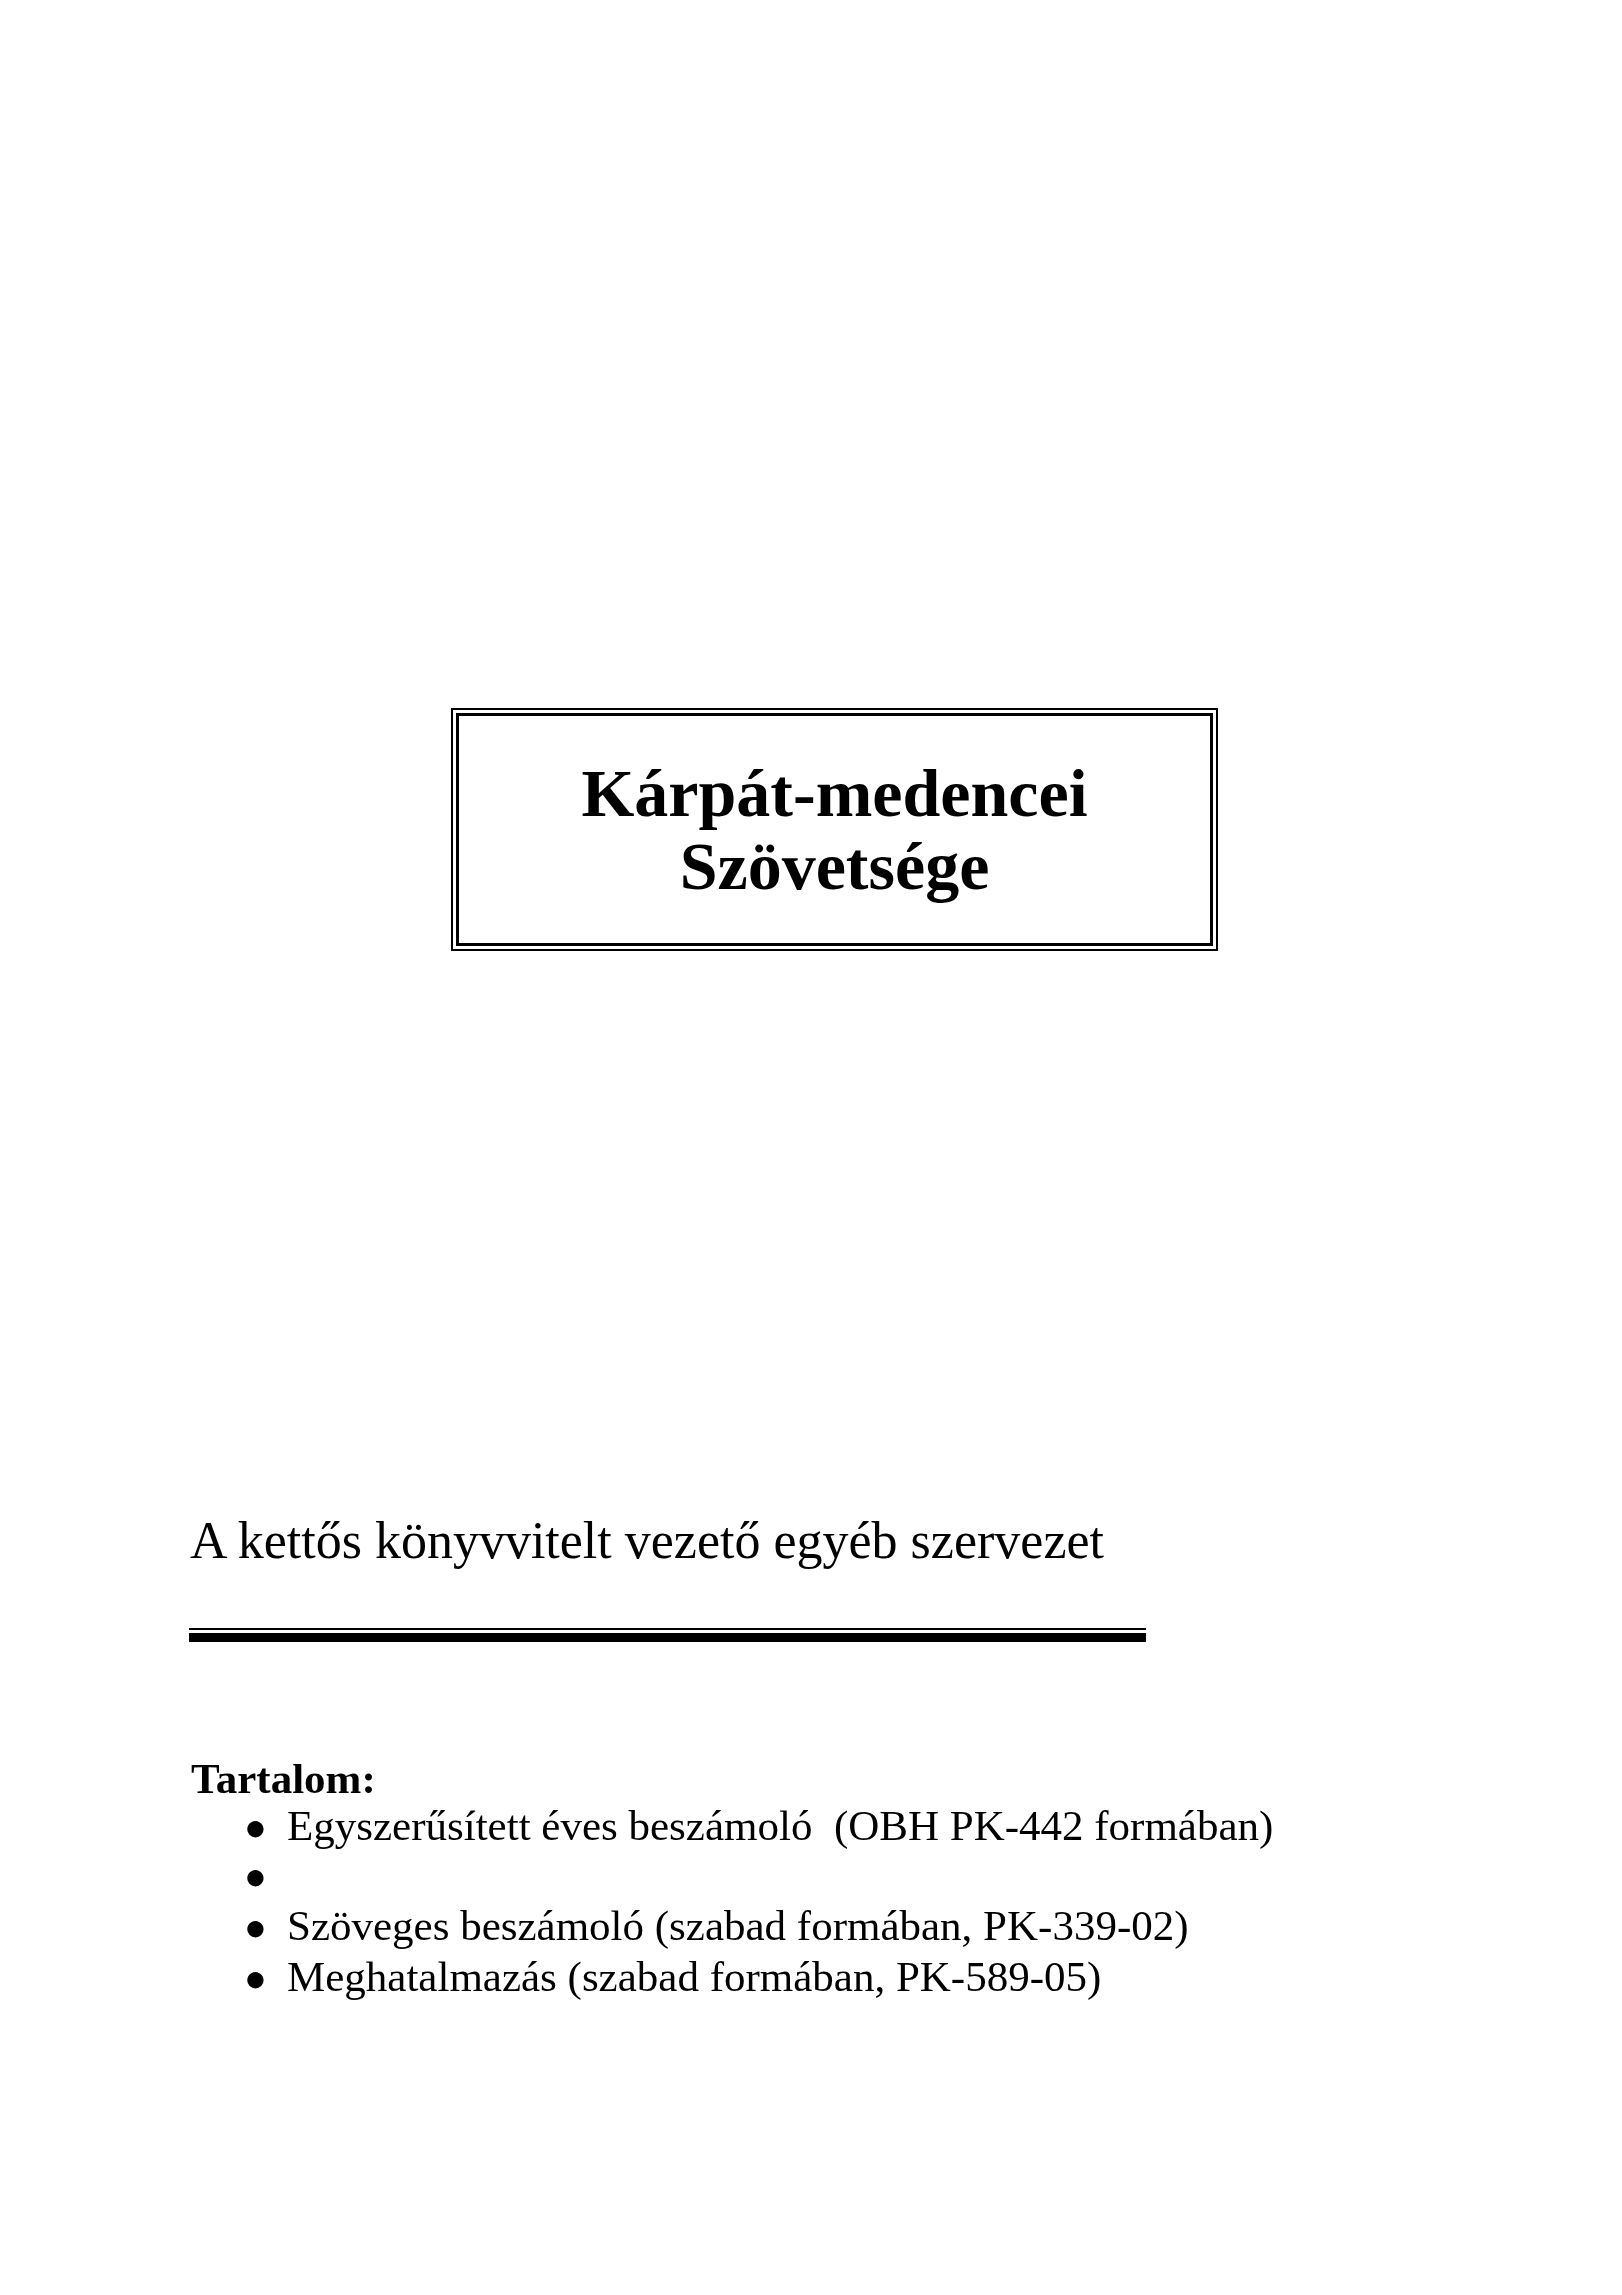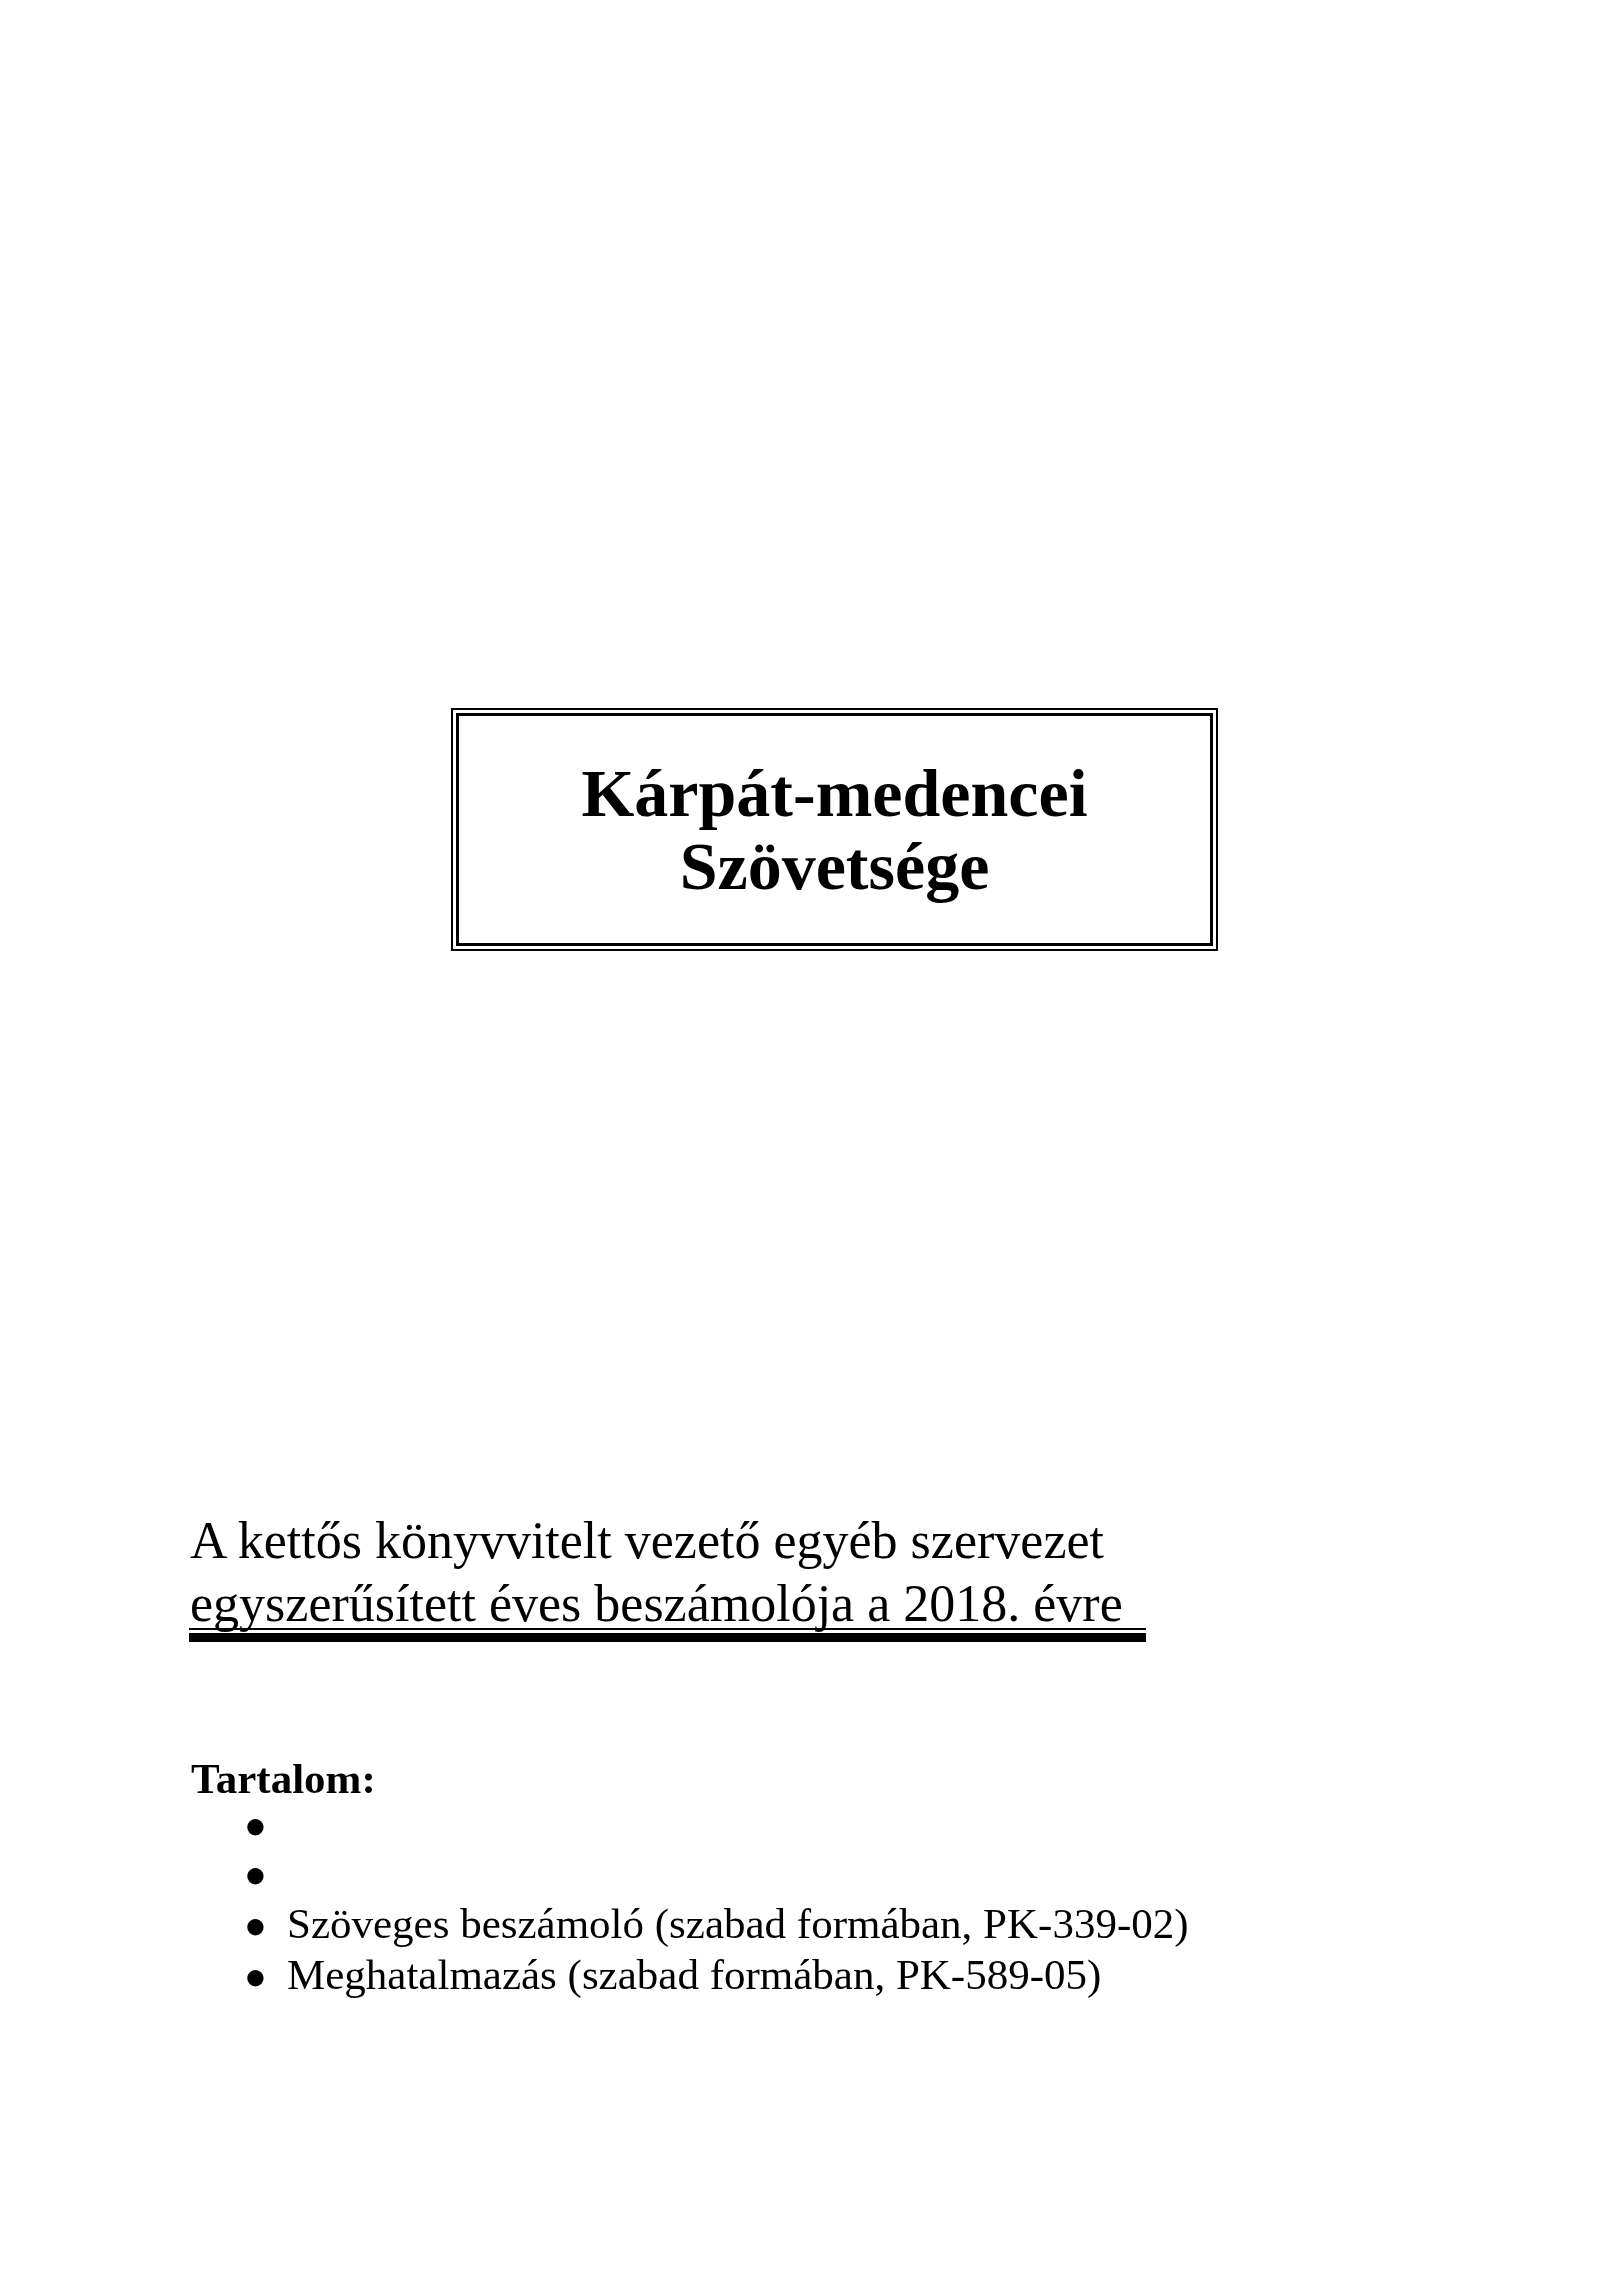--- a/index.html
+++ b/index.html
@@ -125,7 +125,6 @@
 
   <div class="main-heading">
     <div class="heading-line">A kettős könyvvitelt vezető egyéb szervezet</div>
-    <div class="heading-line">egyszerűsített éves beszámolója a 2018. évre</div>
   </div>
 
   <div class="heading-rule"></div>

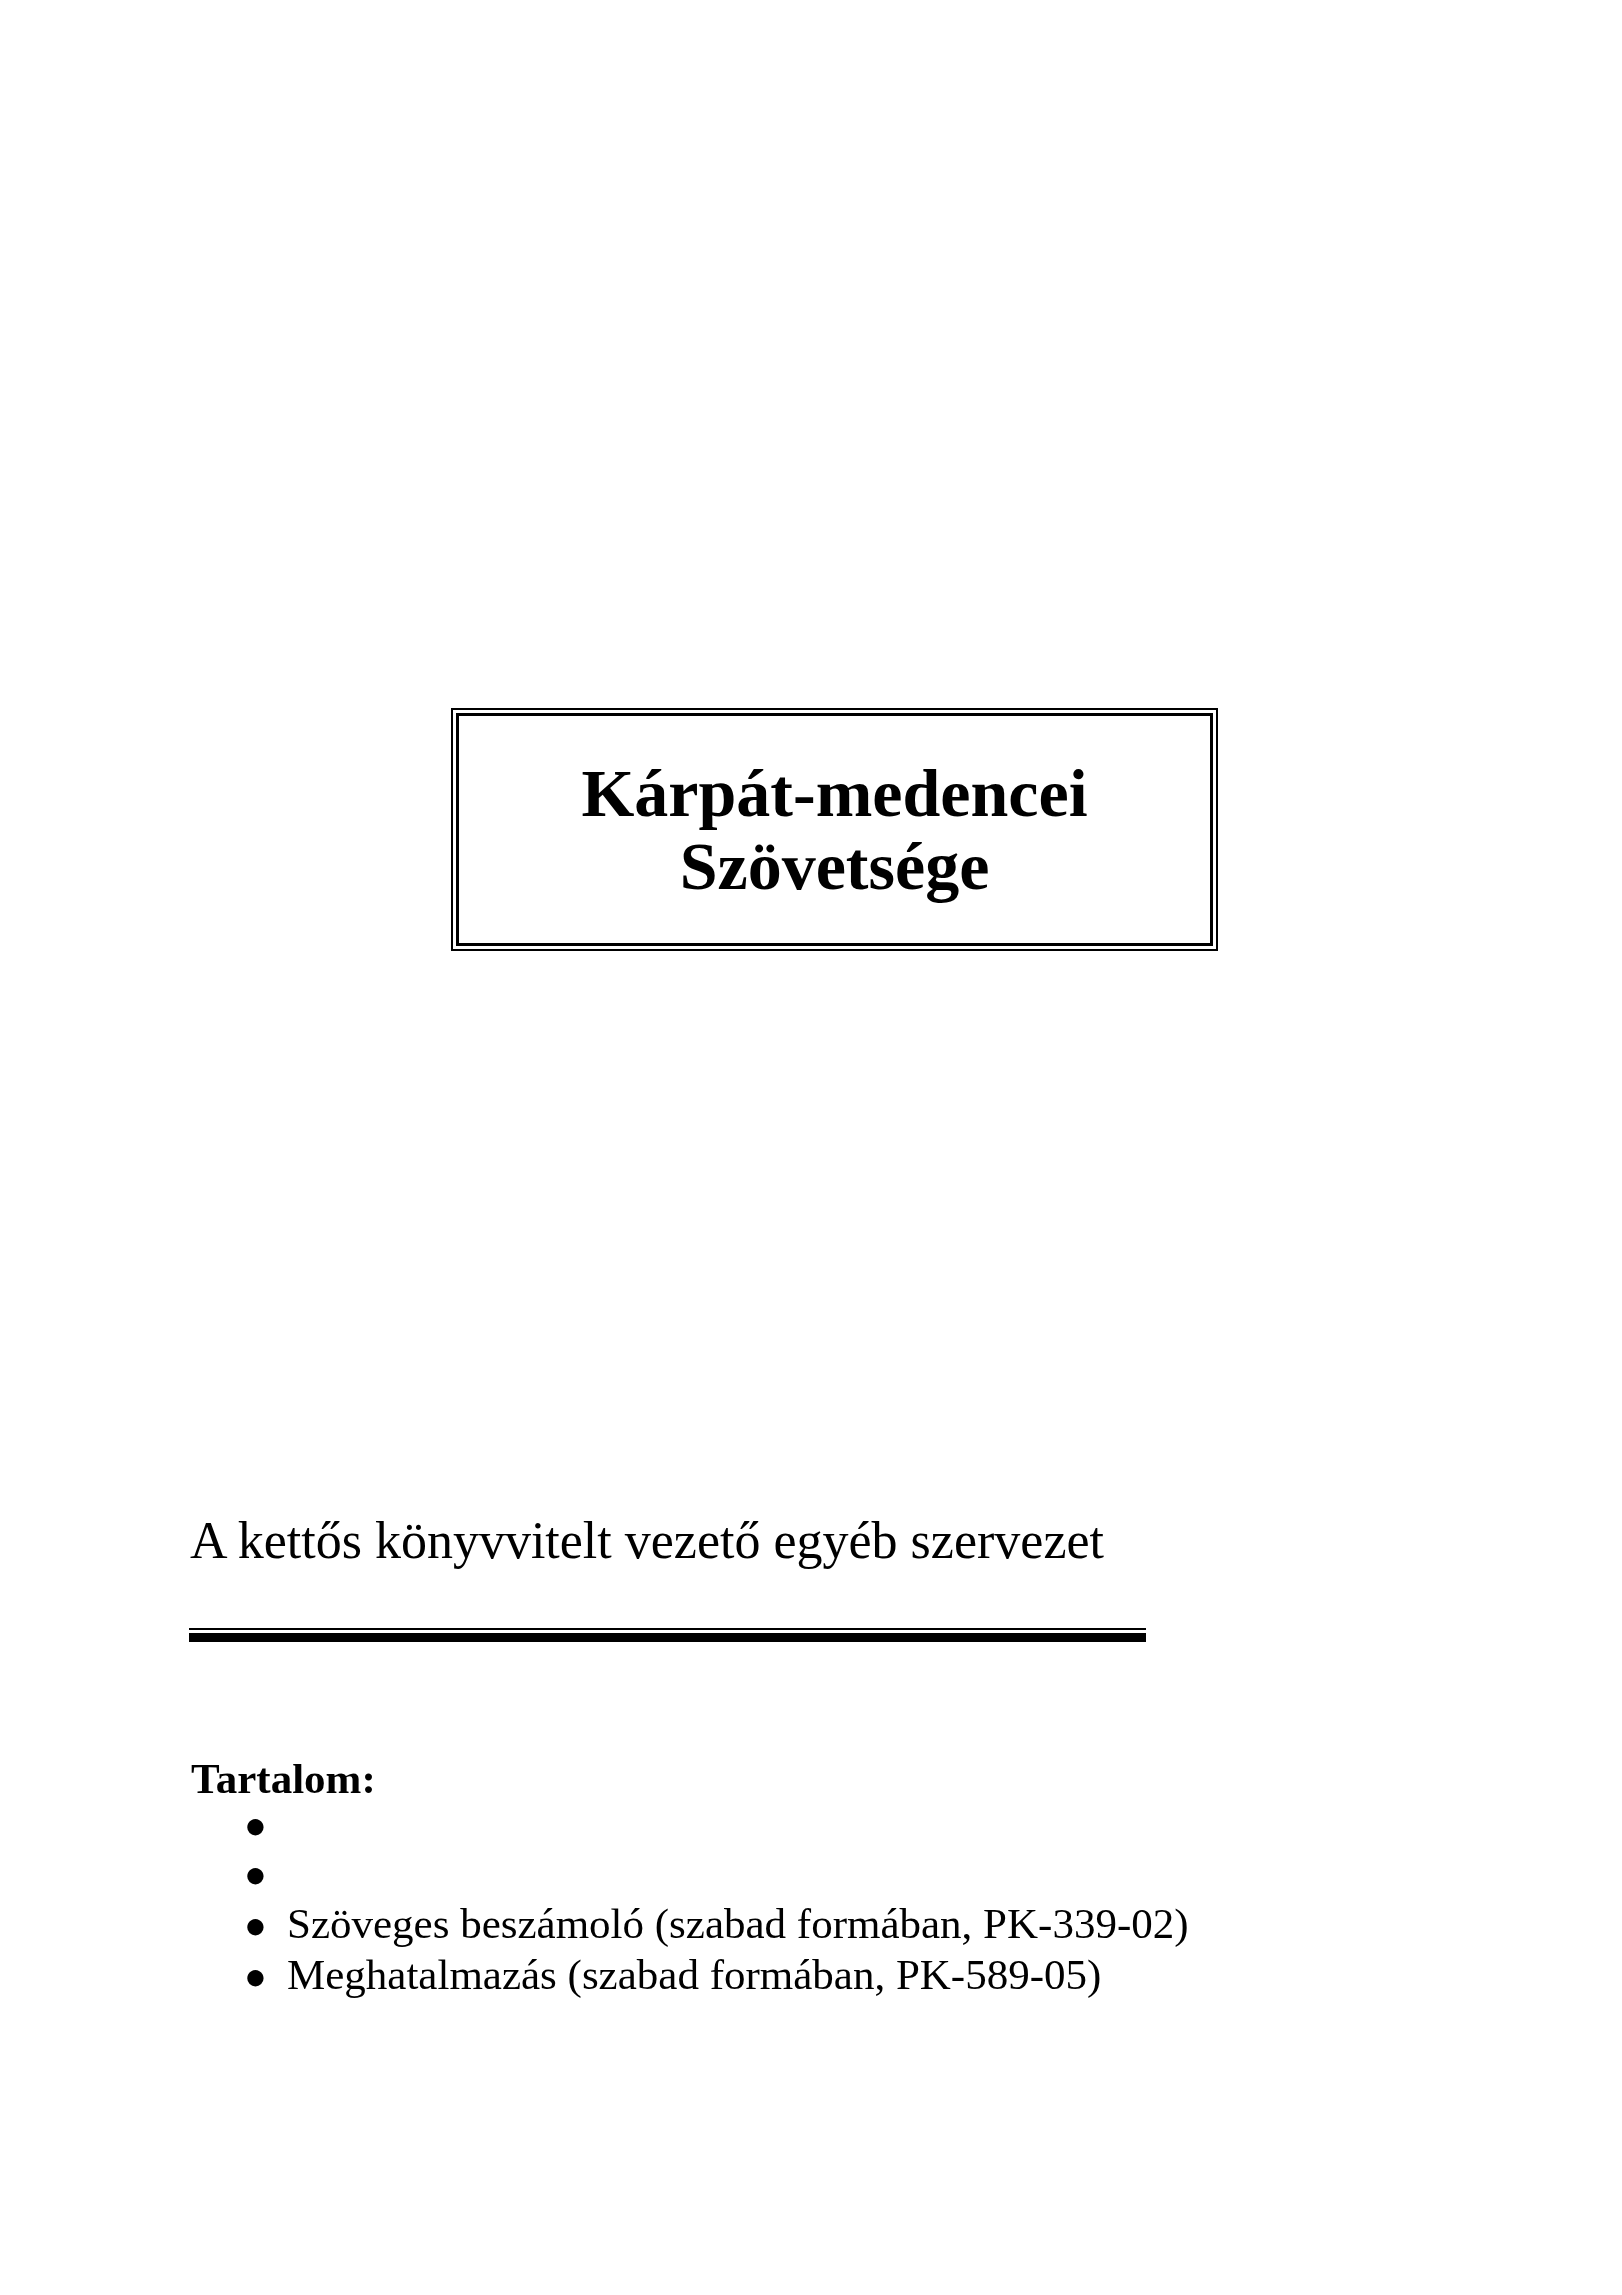--- a/index.html
+++ b/index.html
@@ -134,6 +134,7 @@
   <ul class="contents-list">
     <li class="contents-item">
       <span class="bullet-glyph">●</span>
+      <span class="item-text">Egyszerűsített éves beszámoló  (OBH PK-442 formában)</span>
     </li>
     <li class="contents-item">
       <span class="bullet-glyph">●</span>

